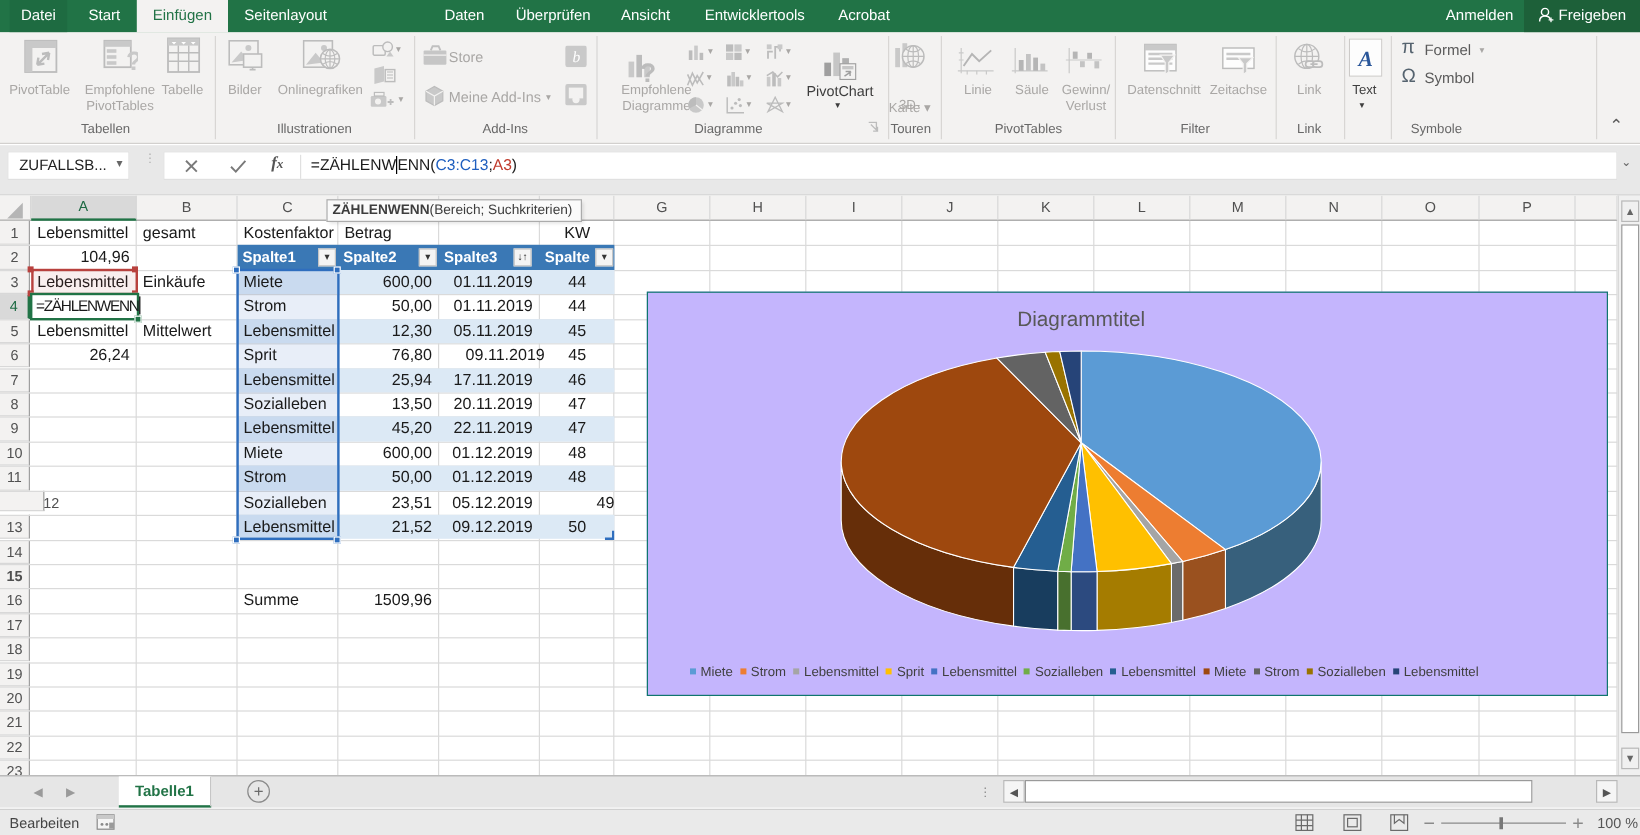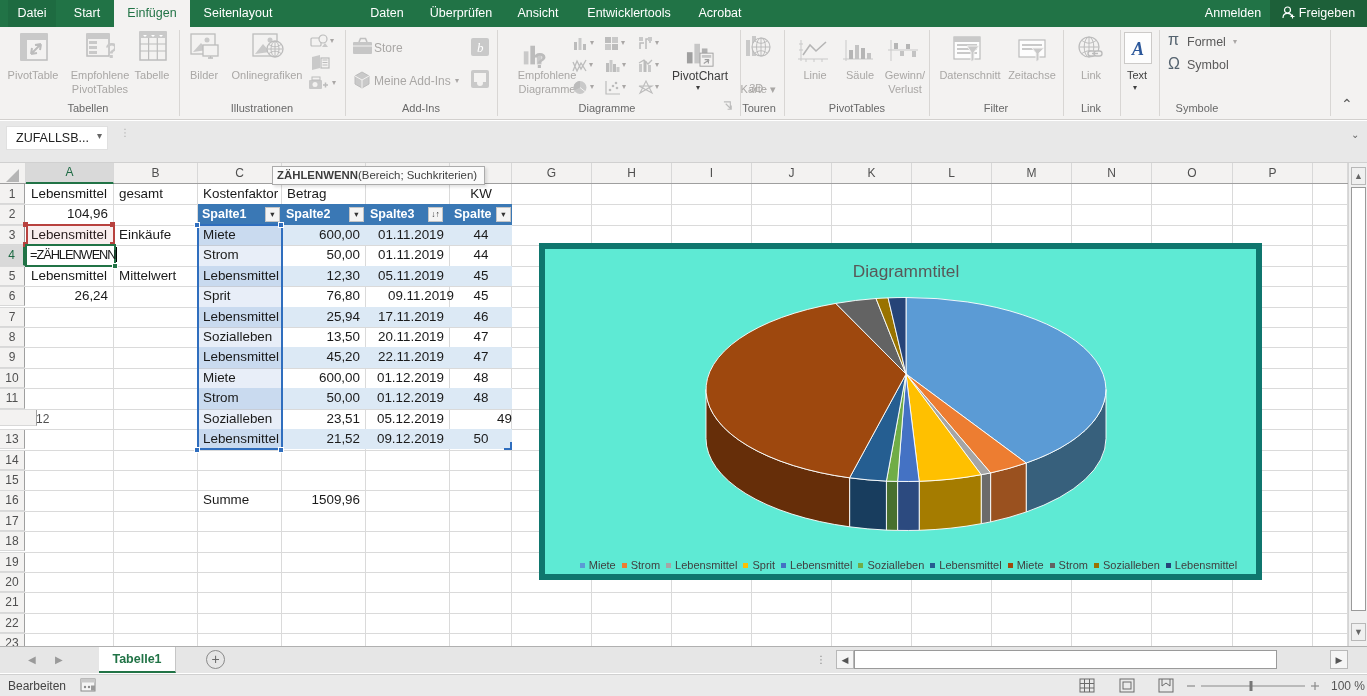--- a/index.html
+++ b/index.html
@@ -308,6 +308,17 @@
         <span style="position:absolute;left:9px;top:4px;font-size:12.5px;color:#222;">ZUFALLSB...</span>
         <span style="position:absolute;left:90px;top:3px;color:#666;font-size:10px;">▾</span>
       </div>
+  <div id="fxfield">
+    <svg style="position:absolute;left:16px;top:5px;" width="13" height="13" viewBox="0 0 13 13">
+          <path d="M2 2 L11 11 M11 2 L2 11" stroke="#7a7a7a" stroke-width="1.6"></path>
+        </svg>
+    <svg style="position:absolute;left:54px;top:5px;" width="15" height="13" viewBox="0 0 15 13">
+          <path d="M1.5 7 L5.5 11 L13.5 2" stroke="#7a7a7a" stroke-width="1.6" fill="none"></path>
+        </svg>
+    <span style="position:absolute;left:89px;top:2px;font-size:14px;color:#555;font-family:'Liberation Serif',serif;font-style:italic;font-weight:bold;">f<span style="font-size:11px;">x</span></span>
+    <div style="position:absolute;left:113px;top:2px;width:1px;height:20px;background:#e0e0e0;"></div>
+    <span style="position:absolute;left:122px;top:3px;font-size:13px;color:#1a1a1a;">=ZÄHLENW<span style="border-left:1px solid #000;">ENN(</span><span style="color:#1f5fbf;">C3:C13</span>;<span style="color:#c0392b;">A3</span>)</span>
+  </div>
 <div style="position:absolute;left:1351px;top:8px;font-size:10px;color:#666;">⌄</div>
     </div>
 

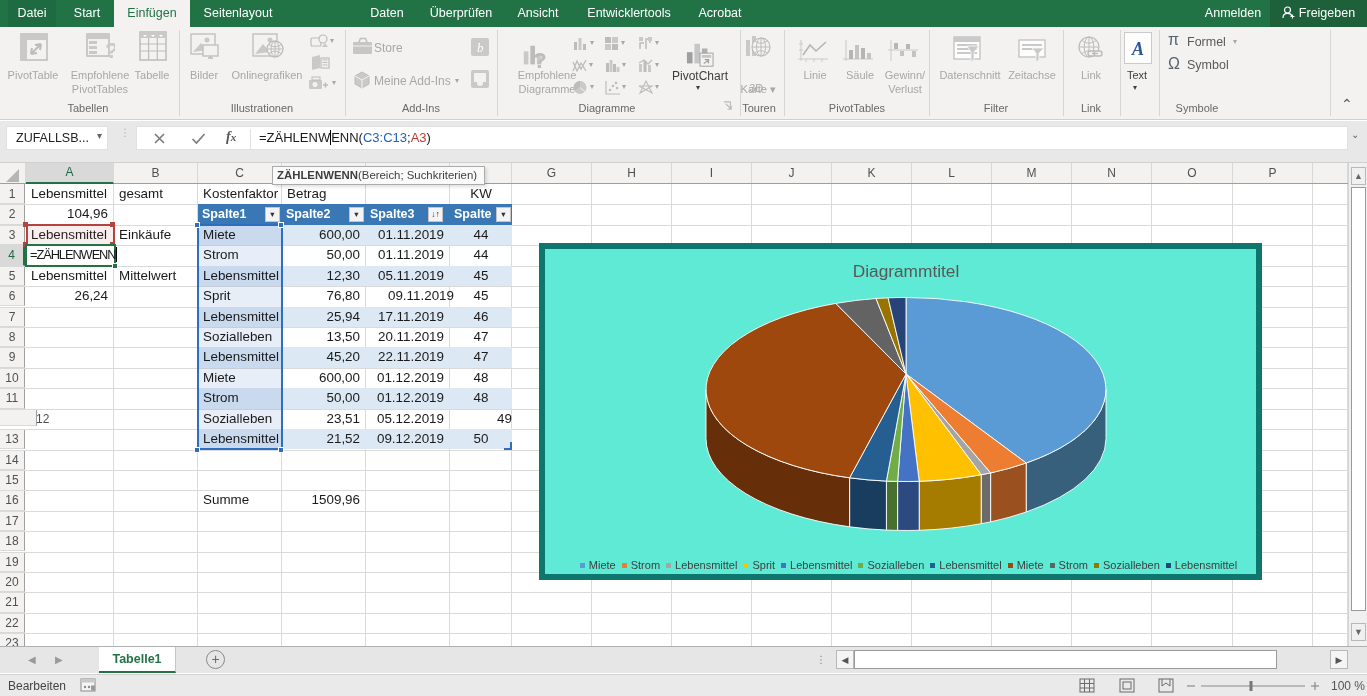--- a/index.html
+++ b/index.html
@@ -497,7 +497,7 @@
       </svg>
 <div class="abs" style="left:272px;top:3px;width:213px;height:19px;background:#fafafa;border:1px solid #ababab;box-shadow:2px 2px 3px rgba(0,0,0,0.12);font-size:11.4px;line-height:17px;color:#3d3d3d;padding-left:4px;white-space:nowrap;"><b>ZÄHLENWENN</b>(Bereich; Suchkriterien)</div>
 
-<div class="abs" style="left:539px;top:80px;width:723px;height:337px;background:#5eead4;border:6px solid #0f766e;">
+<div class="abs" style="left:539px;top:80px;width:801px;height:337px;background:#c4b5fd;border:1px solid #0f766e;">
 <svg width="721" height="335" viewBox="539.5 243.5 721 335" style="position:absolute;left:0;top:0;">
 <g transform="translate(0,0)">
 <path d="M1100.5,384.0 A200,92 0 0 1 1020.7,457.5 L1020.7,506.5 A200,92 0 0 0 1100.5,433.0 Z" fill="#37607C" stroke="#fff" stroke-width="0.9"></path>

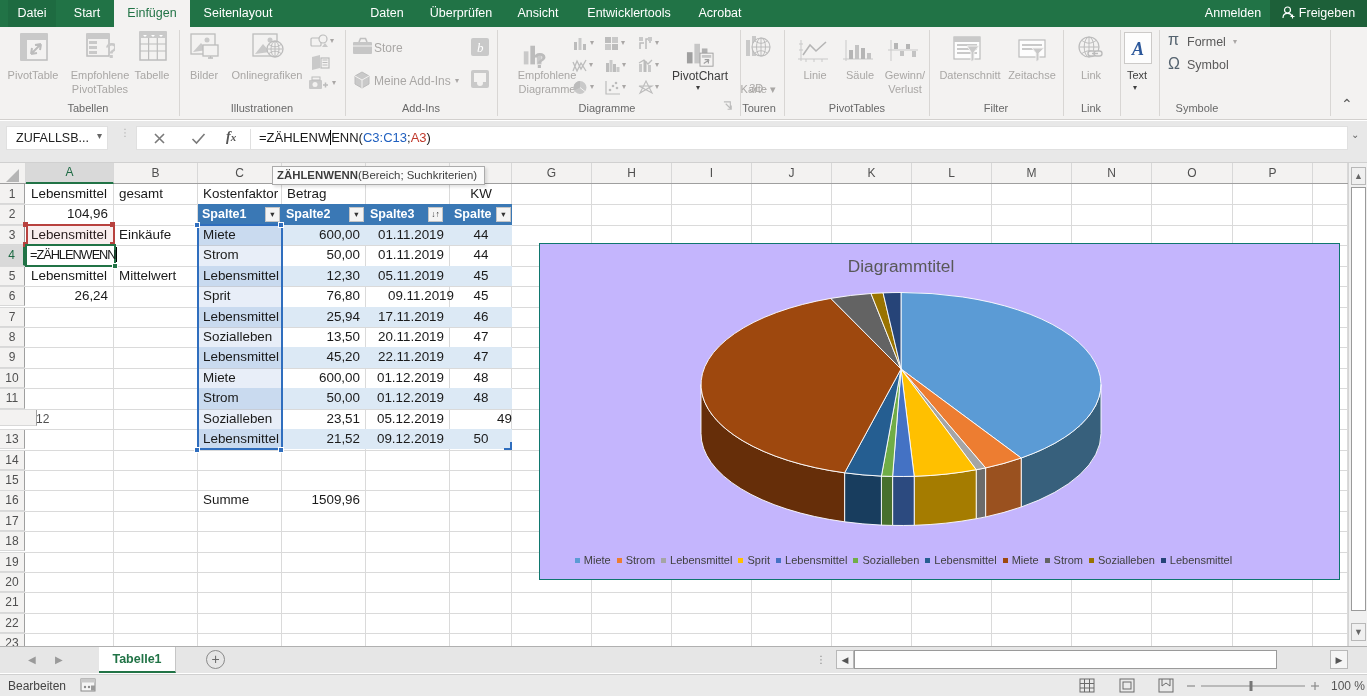--- a/index.html
+++ b/index.html
@@ -358,7 +358,7 @@
 <div class="rh" style="top:245.6px;height:17px;line-height:20.4px;padding-left:36px;">12</div>
 <div class="rh" style="top:266.0px;height:20.4px;line-height:20.4px;">13</div>
 <div class="rh" style="top:286.5px;height:20.4px;line-height:20.4px;">14</div>
-<div class="rh" style="top:306.9px;height:33px;line-height:20.4px;">15</div>
+<div class="rh" style="top:306.9px;height:33px;line-height:20.4px;font-weight:bold;">15</div>
 <div class="rh" style="top:327.3px;height:20.4px;line-height:20.4px;">16</div>
 <div class="rh" style="top:347.7px;height:20.4px;line-height:20.4px;">17</div>
 <div class="rh" style="top:368.1px;height:20.4px;line-height:20.4px;">18</div>

